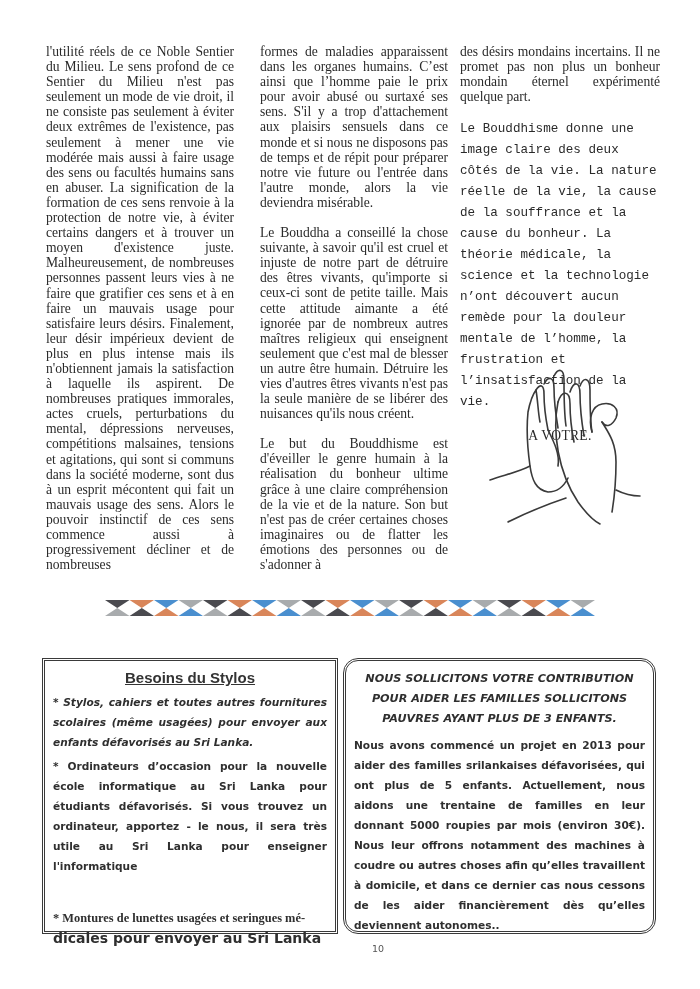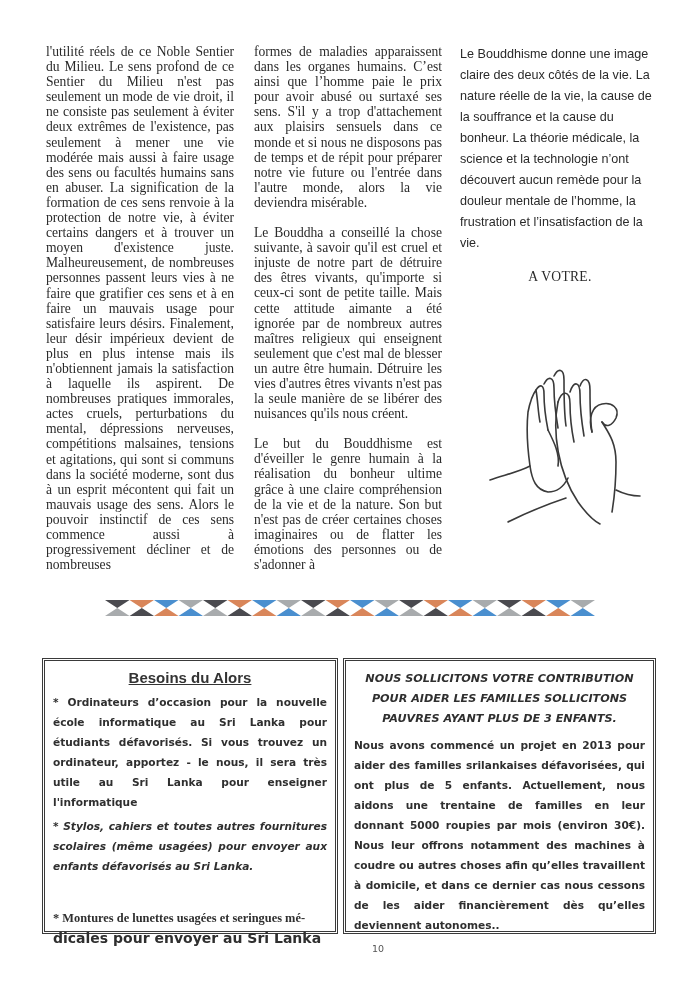--- a/index.html
+++ b/index.html
@@ -16,7 +16,7 @@
   }
   .col p { margin: 0 0 15px 0; text-align: justify; hyphens: none; }
   #col1 { left: 46px; width: 188px; }
-  #col2 { left: 254px; width: 188px; }
+  #col2 { left: 260px; width: 188px; }
   #col3 { left: 460px; width: 200px; }
 
   .sans-para {

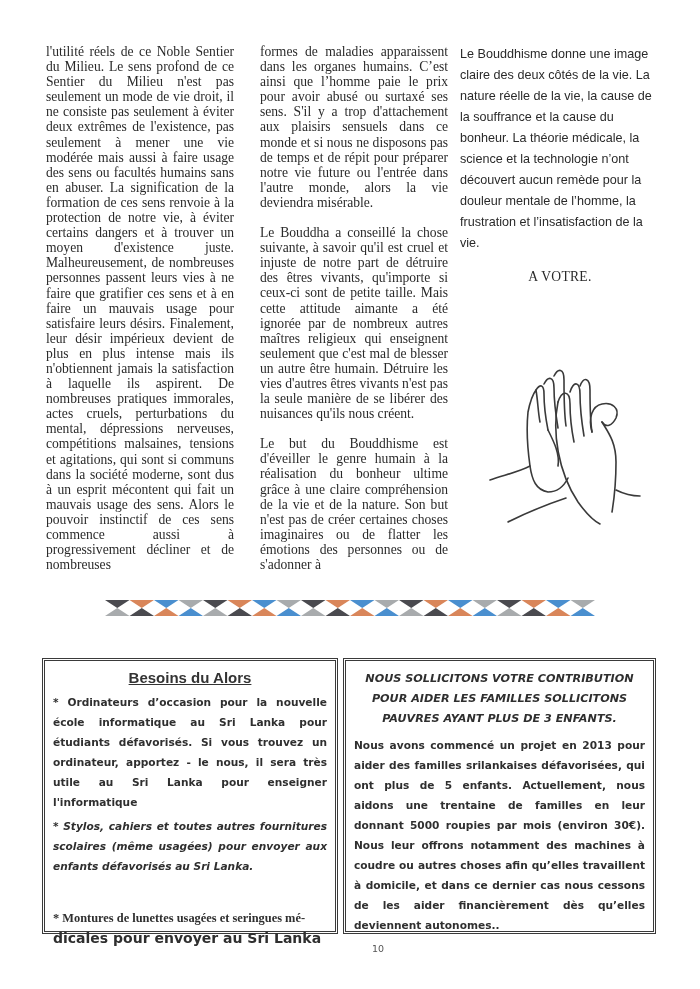--- a/index.html
+++ b/index.html
@@ -129,6 +129,7 @@
   </div>
 
   <div class="col" id="col3">
+    <p>des désirs mondains incertains. Il ne promet pas non plus un bonheur mondain éternel expérimenté quelque part.</p>
     <p class="sans-para">Le Bouddhisme donne une image claire des deux côtés de la vie. La nature réelle de la vie, la cause de la souffrance et la cause du bonheur. La théorie médicale, la science et la technologie n’ont découvert aucun remède pour la douleur mentale de l’homme, la frustration et l’insatisfaction de la vie.</p>
     <p class="a-suivre">A VOTRE.</p>
   </div>

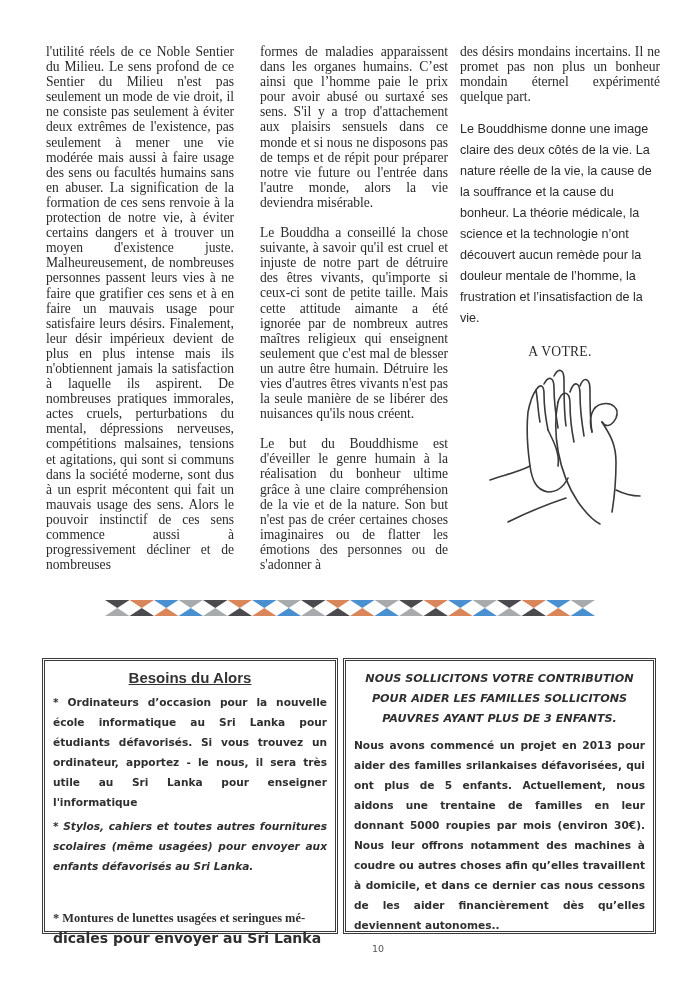--- a/index.html
+++ b/index.html
@@ -20,7 +20,7 @@
   #col3 { left: 460px; width: 200px; }
 
   .sans-para {
-    font-family: Liberation Sans, sans-serif;
+    font-family: Liberation Mono, monospace;
     font-size: 12.6px;
     line-height: 21px;
     text-align: left !important;

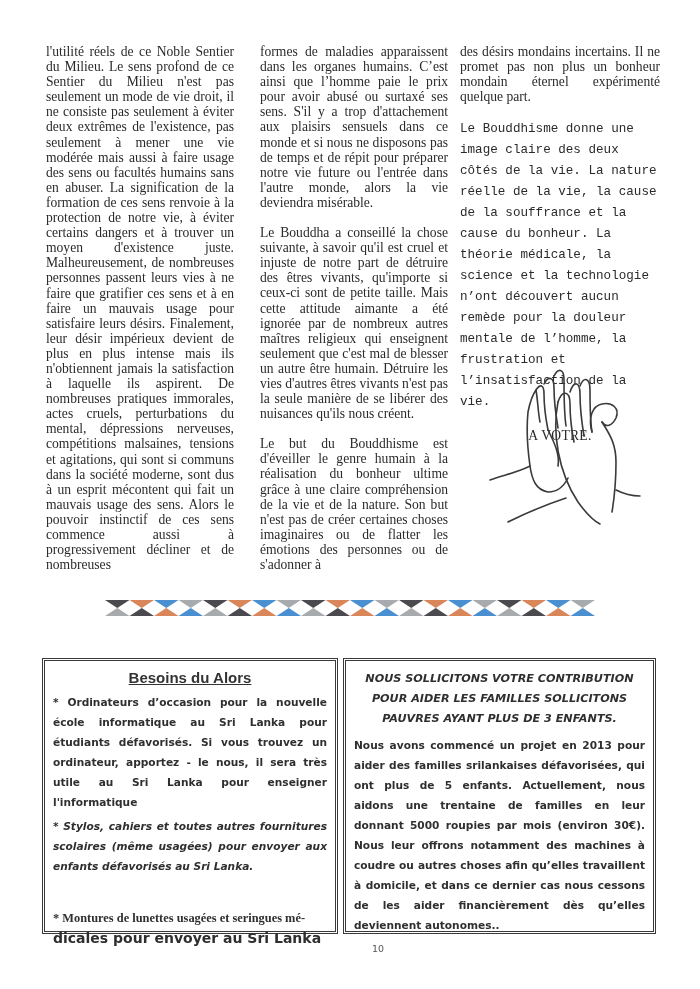--- a/index.html
+++ b/index.html
@@ -198,7 +198,7 @@
 
   <div class="box" id="box-left">
     <div class="box-inner">
-      <div class="box-title">Besoins du Alors</div>
+      <div class="box-title">Besoins du Stylos</div>
       <p class="box-para">* Ordinateurs d’occasion pour la nouvelle école informatique au Sri Lanka pour étudiants défavorisés. Si vous trouvez un ordinateur, apportez - le nous, il sera  très utile  au Sri Lanka pour  enseigner l'informatique</p>
       <p class="box-para italic">* Stylos, cahiers et toutes autres    fournitures scolaires (même usagées) pour envoyer aux enfants défavorisés au Sri Lanka.</p>
       <p class="box-para serif" style="margin-bottom:4px;margin-top:32px;"><span>* Montures de lunettes usagées et seringues mé-</span><br><span class="sans">dicales pour    envoyer  au Sri Lanka</span></p>

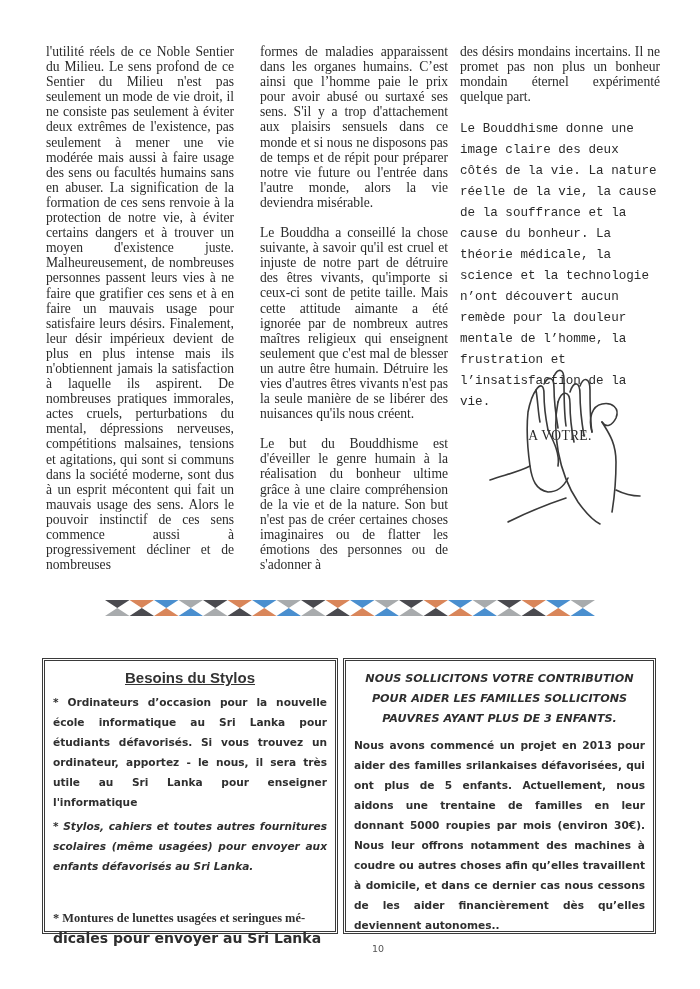--- a/index.html
+++ b/index.html
@@ -58,7 +58,7 @@
     background: #fff;
   }
   #box-left { left: 42px; width: 296px; }
-  #box-right { left: 343px; width: 313px; }
+  #box-right { left: 343px; width: 313px; border-radius: 15px; }
 
   .box-inner { padding: 6px 8px 0 8px; }
 

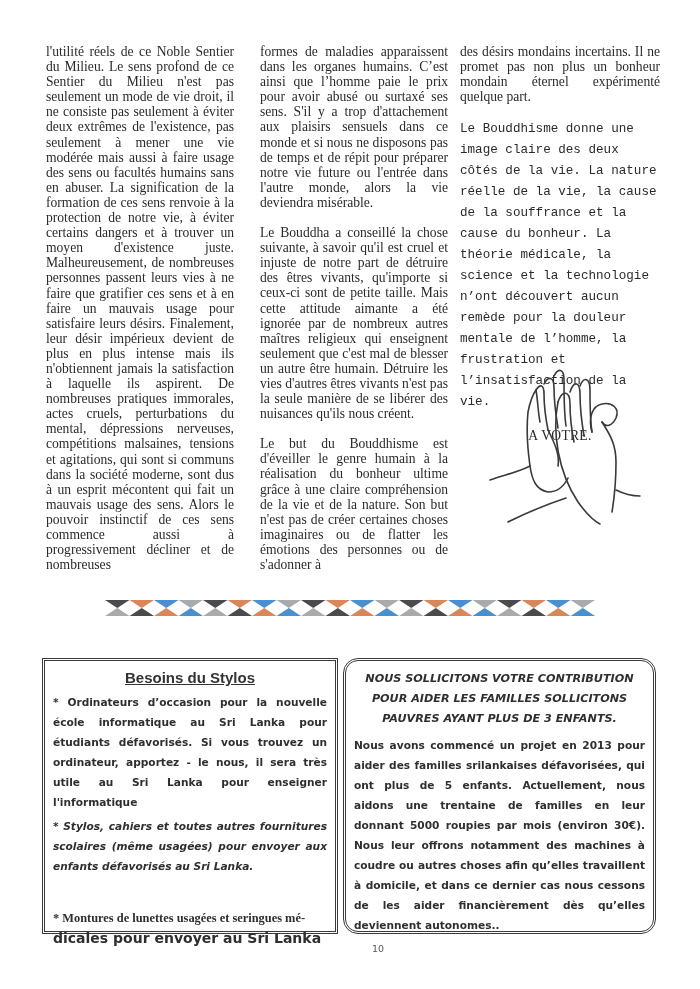--- a/index.html
+++ b/index.html
@@ -199,8 +199,8 @@
   <div class="box" id="box-left">
     <div class="box-inner">
       <div class="box-title">Besoins du Stylos</div>
+      <p class="box-para italic">* Stylos, cahiers et toutes autres    fournitures scolaires (même usagées) pour envoyer aux enfants défavorisés au Sri Lanka.</p>
       <p class="box-para">* Ordinateurs d’occasion pour la nouvelle école informatique au Sri Lanka pour étudiants défavorisés. Si vous trouvez un ordinateur, apportez - le nous, il sera  très utile  au Sri Lanka pour  enseigner l'informatique</p>
-      <p class="box-para italic">* Stylos, cahiers et toutes autres    fournitures scolaires (même usagées) pour envoyer aux enfants défavorisés au Sri Lanka.</p>
       <p class="box-para serif" style="margin-bottom:4px;margin-top:32px;"><span>* Montures de lunettes usagées et seringues mé-</span><br><span class="sans">dicales pour    envoyer  au Sri Lanka</span></p>
     </div>
   </div>

